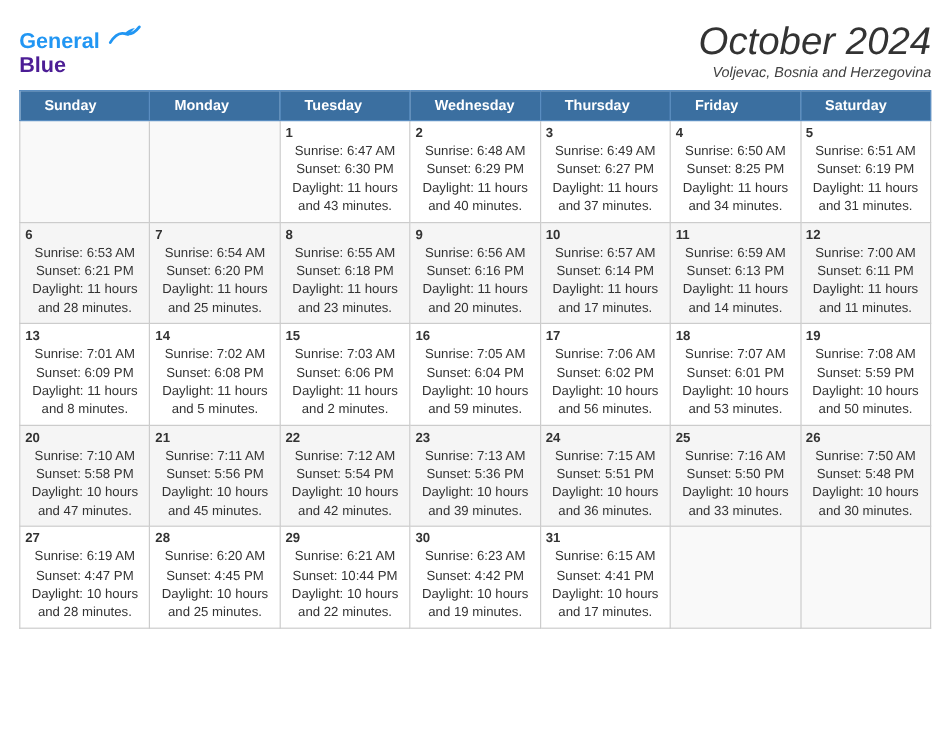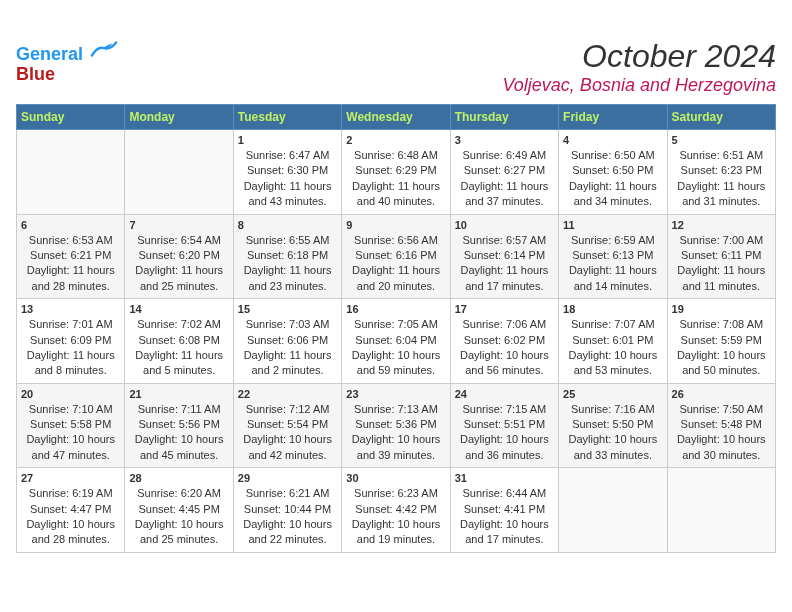--- a/index.html
+++ b/index.html
@@ -13,9 +13,8 @@
     .header {
       display: flex;
       justify-content: space-between;
-      align-items: flex-start;
+      align-items: center;
       margin-bottom: 8px;
-      margin-top: 22px;
     }
     .logo {
       display: flex;

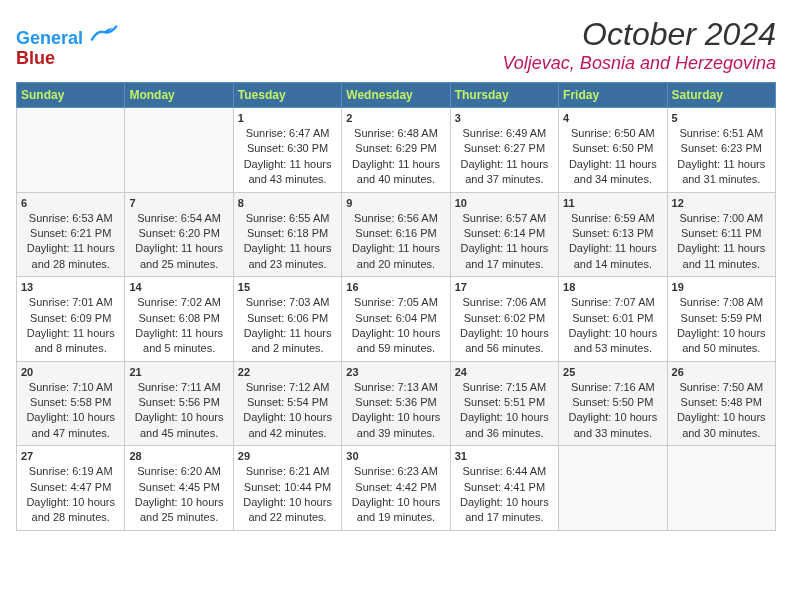--- a/index.html
+++ b/index.html
@@ -108,7 +108,7 @@
           </svg>
         </div>
       </div>
-      <div class="logo-text" style="color:#b91c1c;">Blue</div>
+      <div class="logo-text" style="color:#4c1d95;">Blue</div>
     </div>
   </div>
   <div class="title-block">

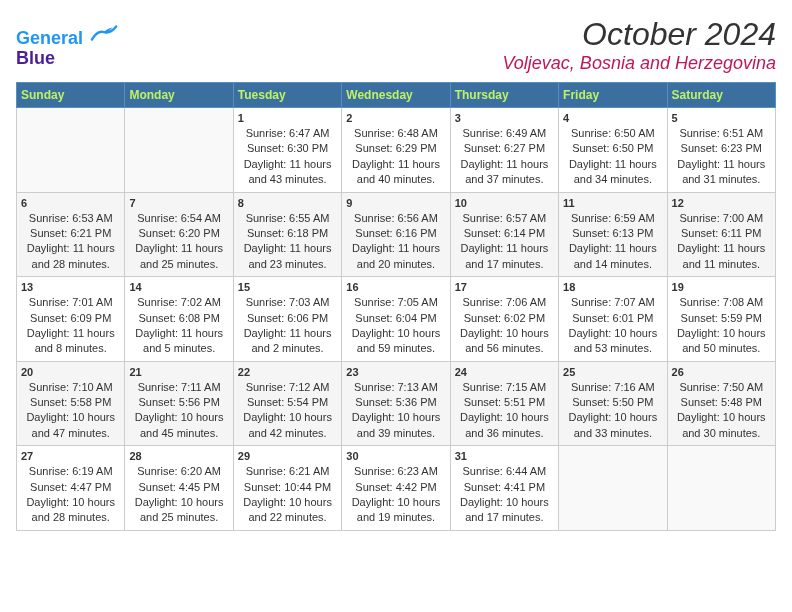--- a/index.html
+++ b/index.html
@@ -44,8 +44,8 @@
       color: #333;
     }
     .location-title {
-      font-size: 18px;
-      color: #be185d;
+      font-size: 12px;
+      color: #404040;
     }
     table {
       width: 100%;

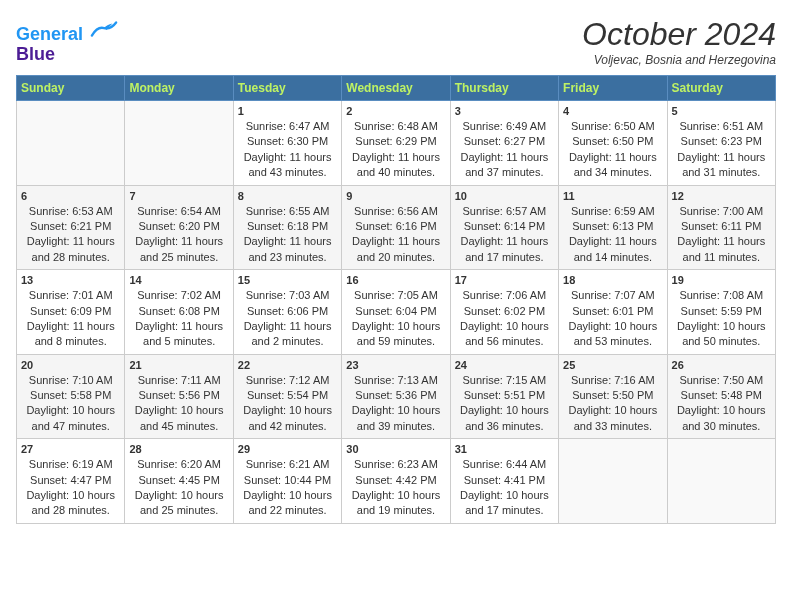--- a/index.html
+++ b/index.html
@@ -56,9 +56,9 @@
       background: #3b6fa0;
     }
     thead th {
-      color: #bef264;
+      color: #ffffff;
       font-size: 12px;
-      padding: 5px 4px;
+      padding: 5px 20px;
       text-align: left;
       border: 1px solid #5a8dc0;
       font-weight: bold;

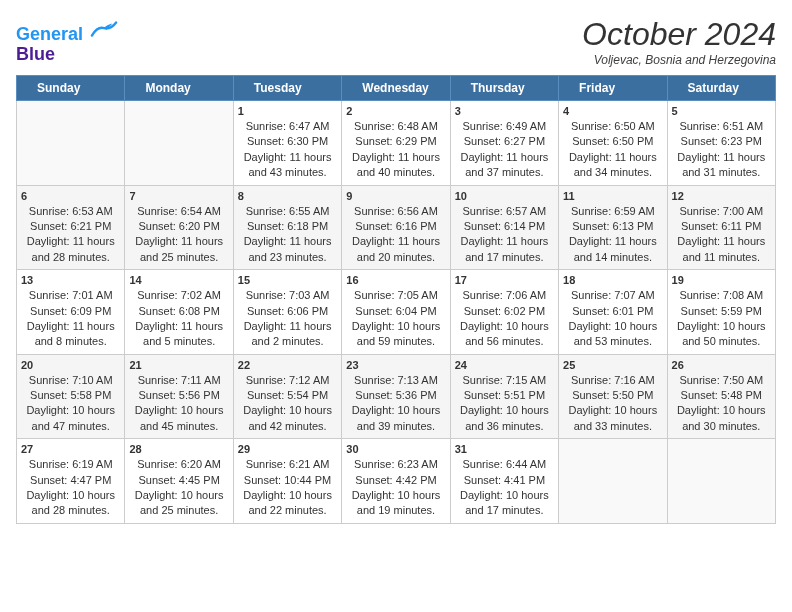--- a/index.html
+++ b/index.html
@@ -161,7 +161,7 @@
         <span class="day-num">4</span>
         <div class="day-detail">
           <span>Sunrise: 6:50 AM</span><br>
-          <span>Sunset: 6:50 PM</span><br>
+          <span>Sunset: 8:25 PM</span><br>
           <span>Daylight: 11 hours and 34 minutes.</span>
         </div>
       </td>

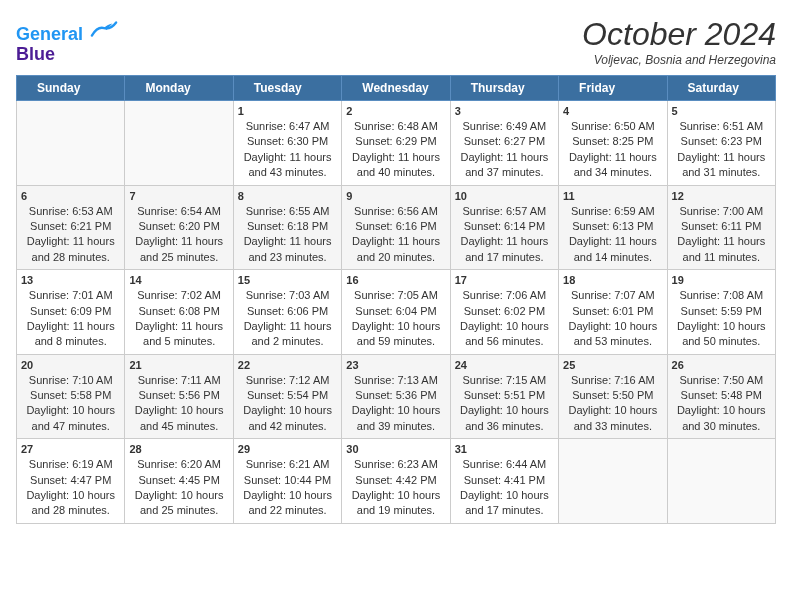--- a/index.html
+++ b/index.html
@@ -169,7 +169,7 @@
         <span class="day-num">5</span>
         <div class="day-detail">
           <span>Sunrise: 6:51 AM</span><br>
-          <span>Sunset: 6:23 PM</span><br>
+          <span>Sunset: 6:19 PM</span><br>
           <span>Daylight: 11 hours and 31 minutes.</span>
         </div>
       </td>

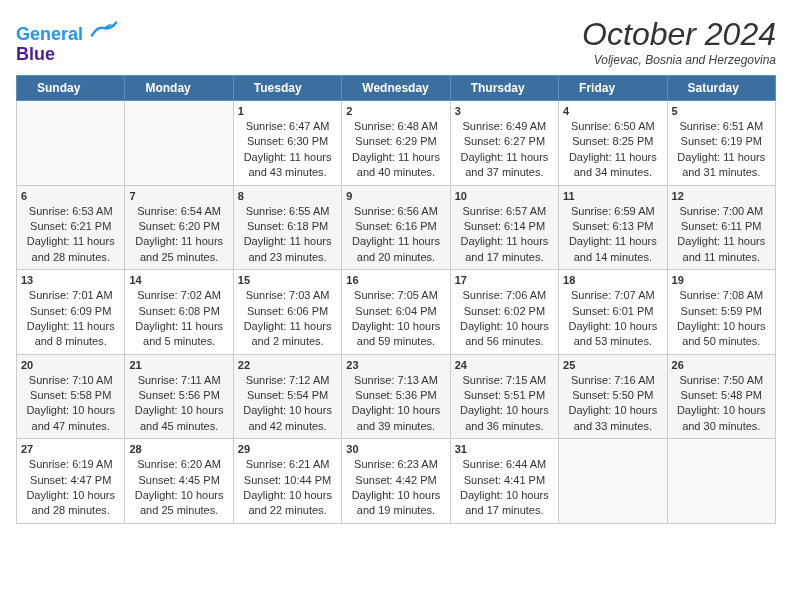--- a/index.html
+++ b/index.html
@@ -384,7 +384,7 @@
         <td>
         <span class="day-num">31</span>
         <div class="day-detail">
-          <span>Sunrise: 6:44 AM</span><br>
+          <span>Sunrise: 6:15 AM</span><br>
           <span>Sunset: 4:41 PM</span><br>
           <span>Daylight: 10 hours and 17 minutes.</span>
         </div>

